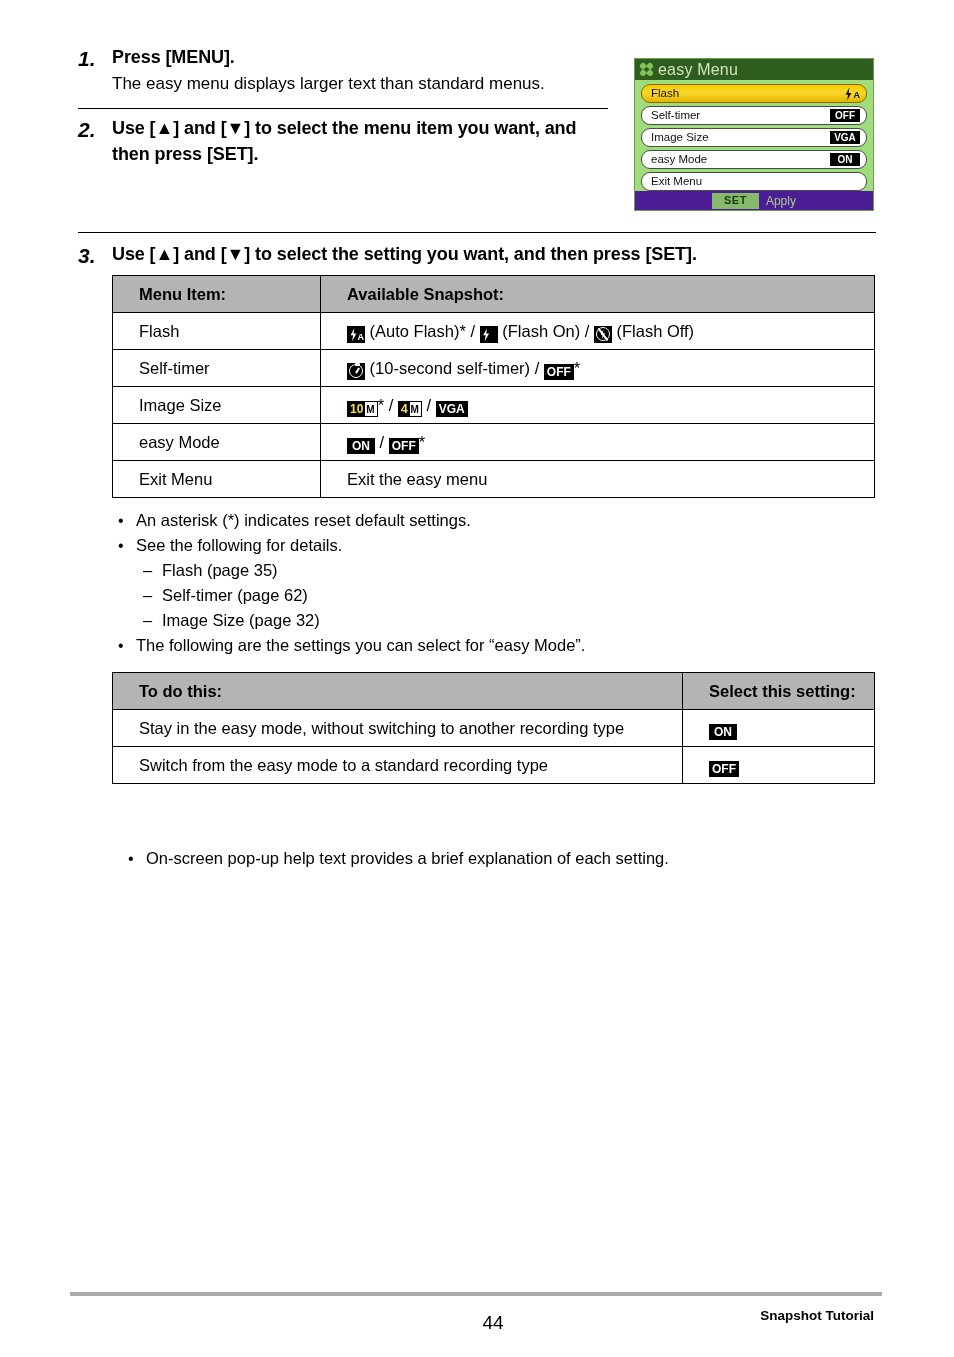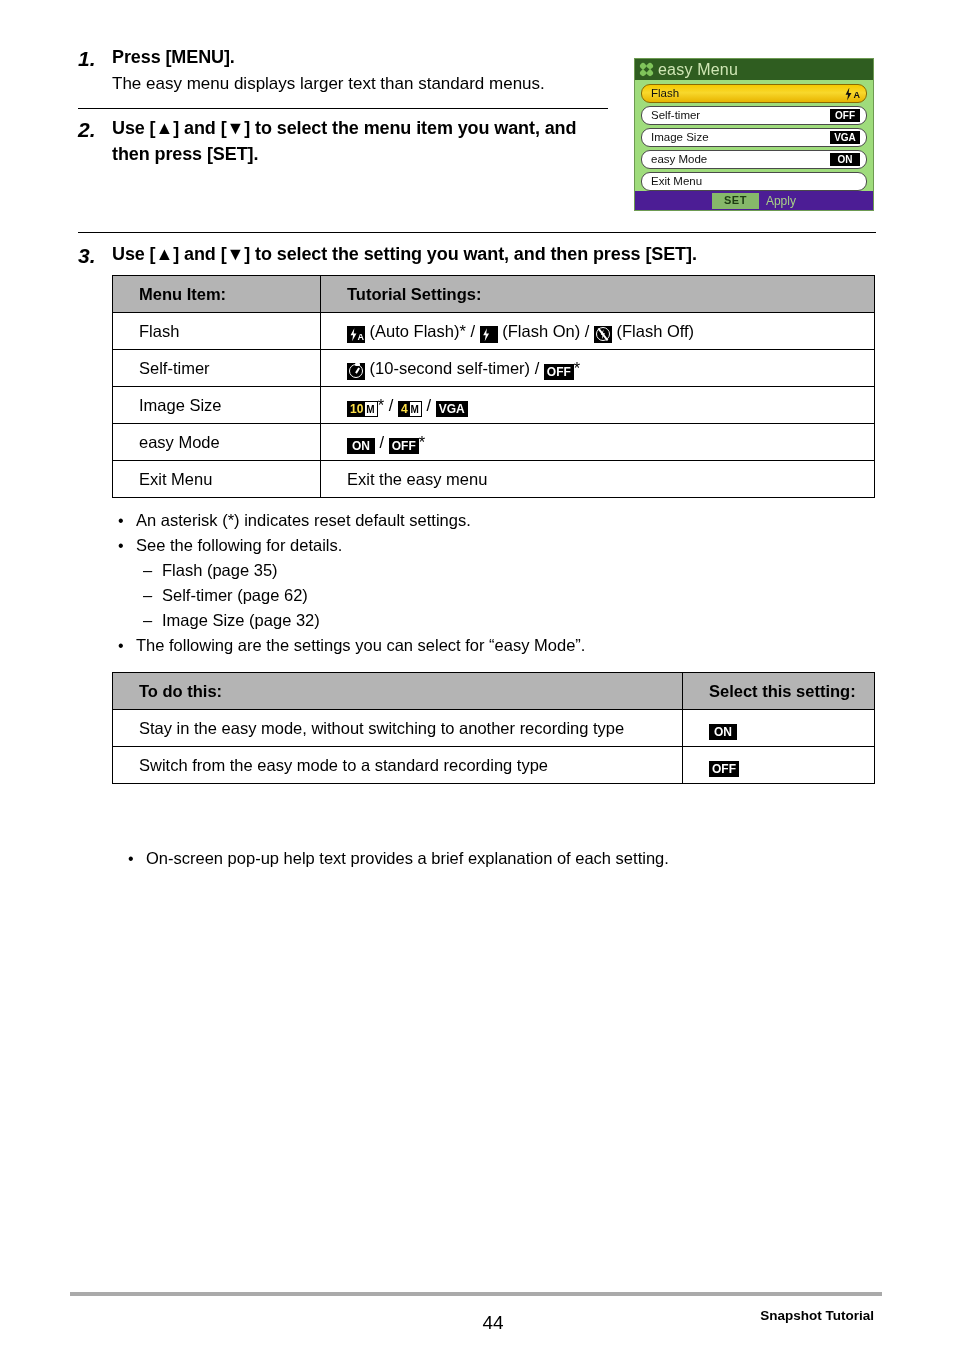--- a/index.html
+++ b/index.html
@@ -522,7 +522,7 @@
     <thead>
       <tr>
         <th>Menu Item:</th>
-        <th>Tutorial Settings:</th>
+        <th>Available Snapshot:</th>
       </tr>
     </thead>
     <tbody>

